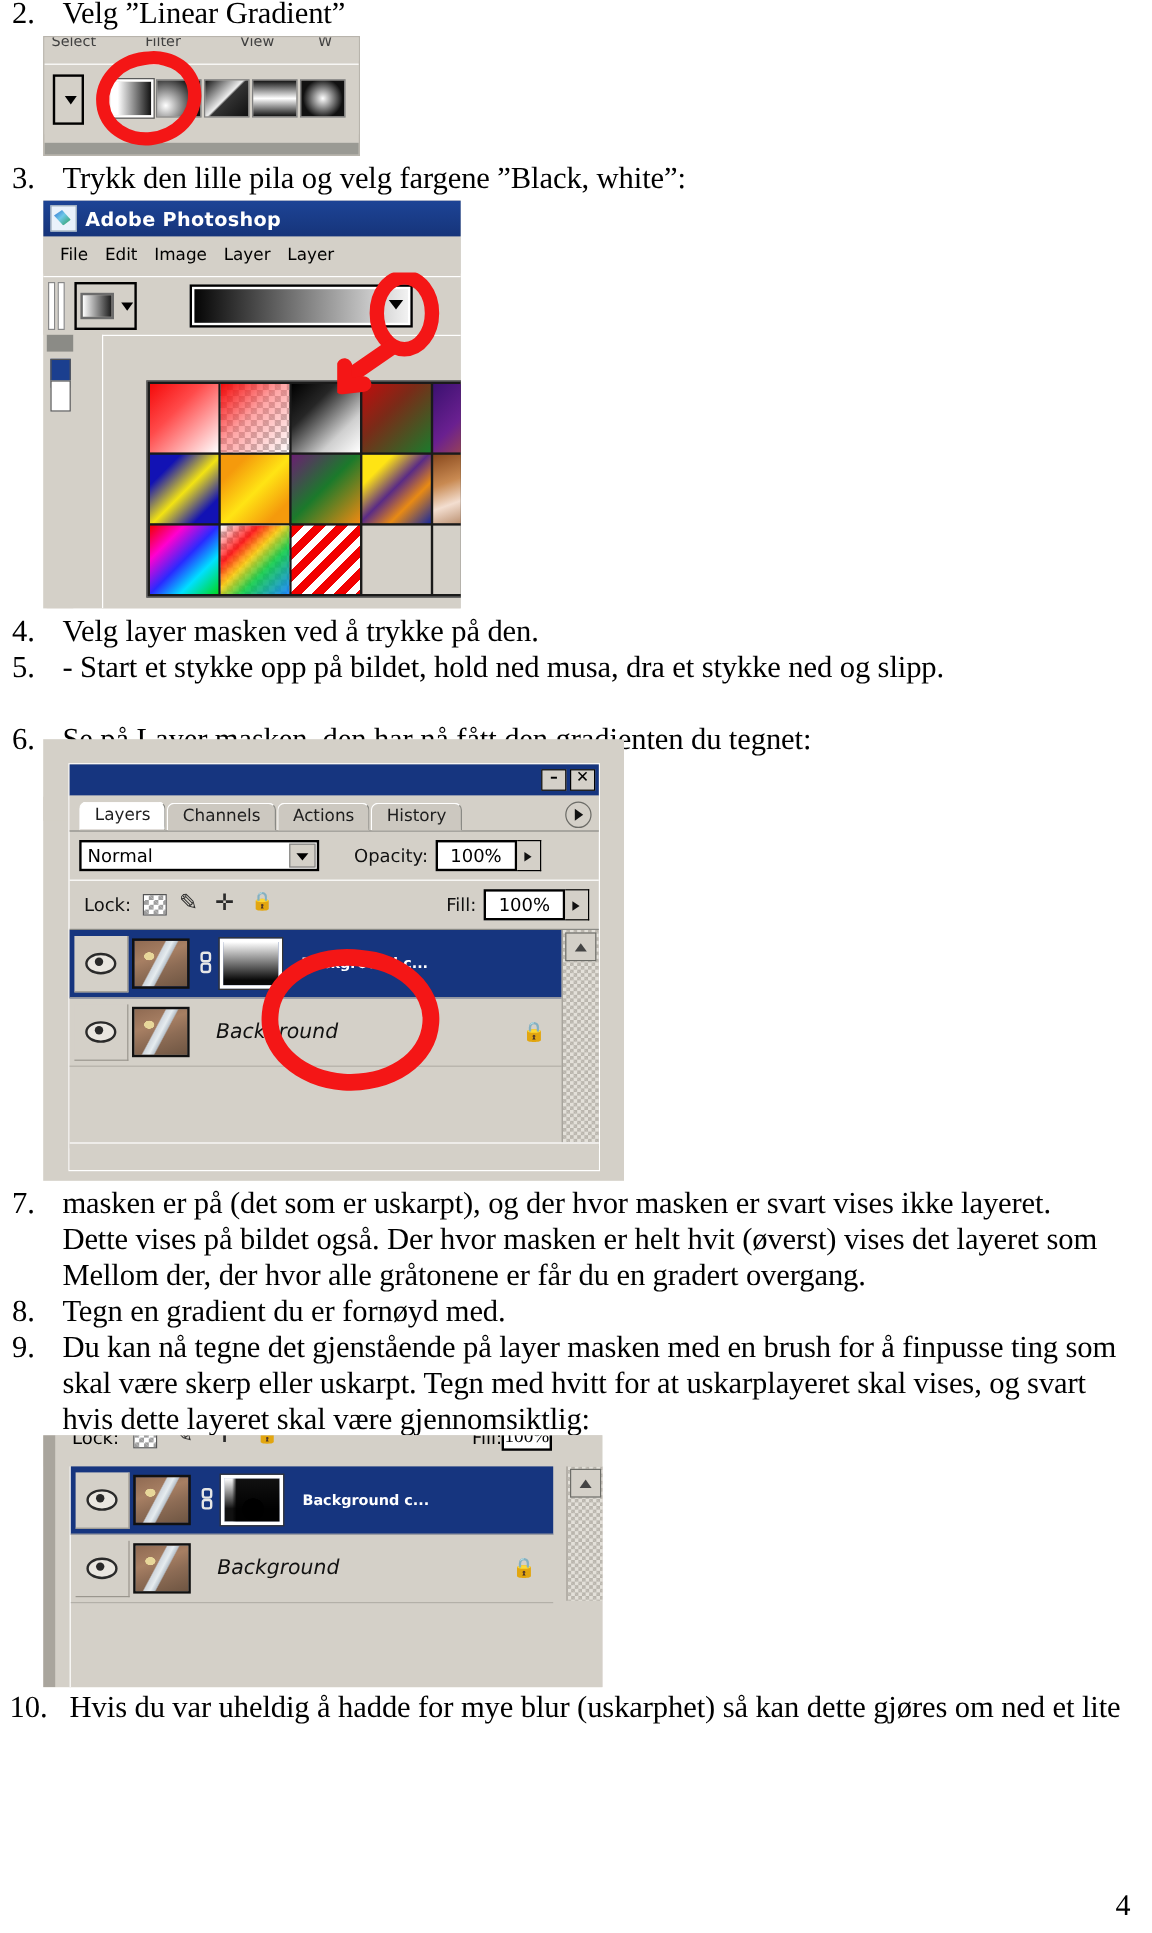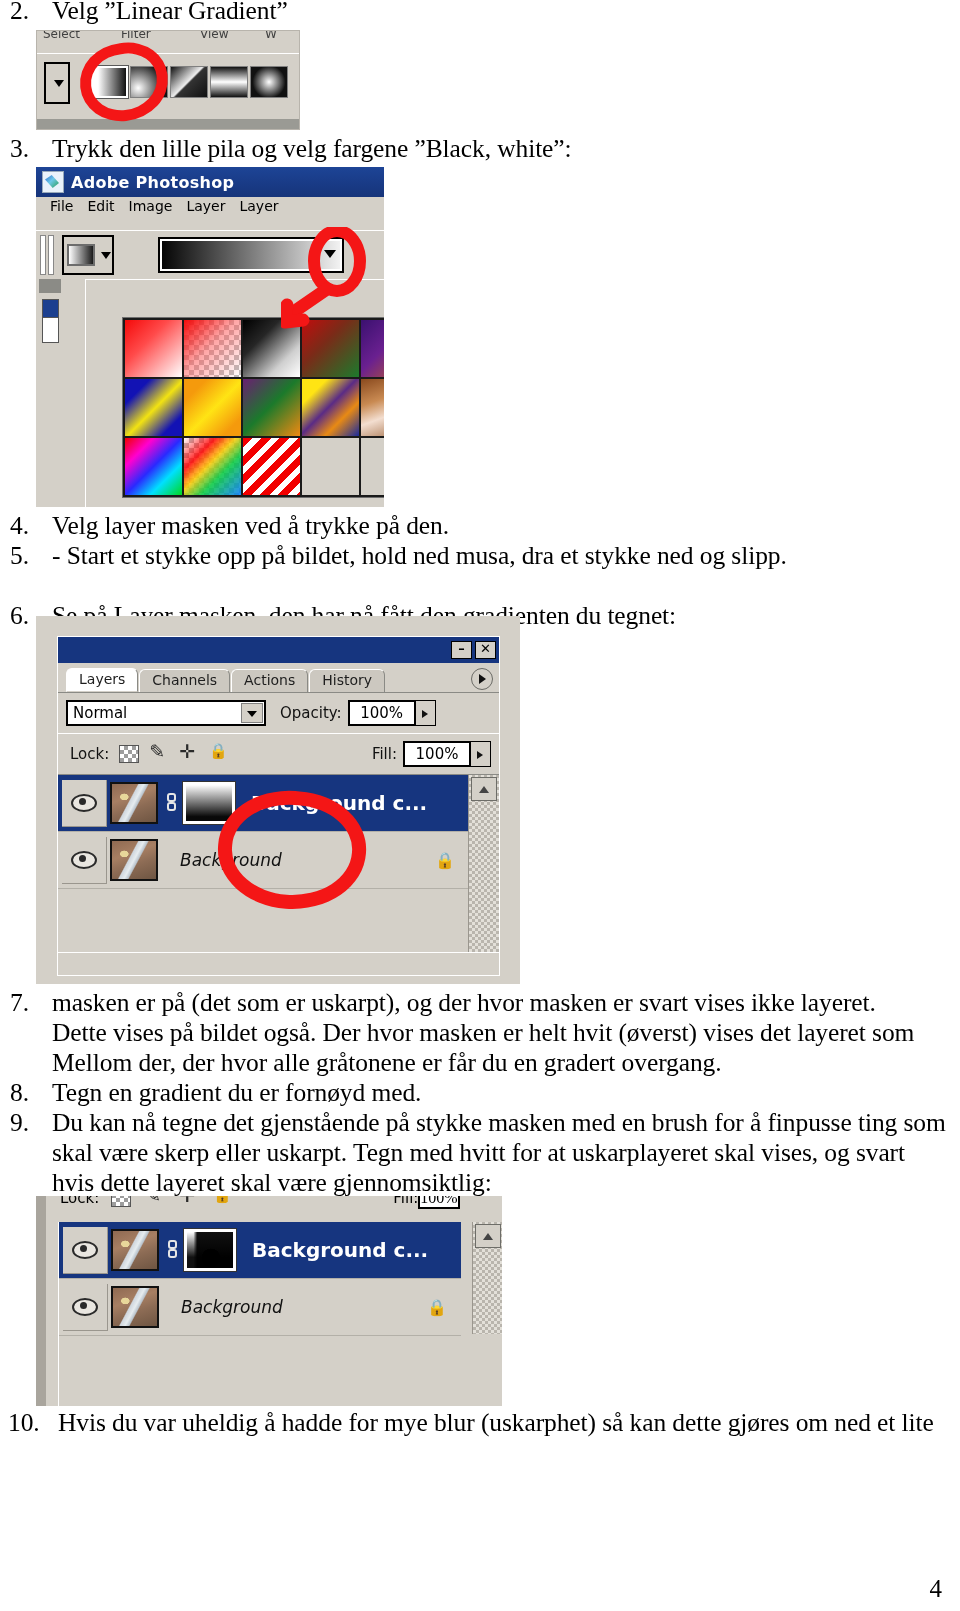--- a/index.html
+++ b/index.html
@@ -177,7 +177,7 @@
     color: #000;
     font-family: "DejaVu Sans", sans-serif;
     font-size: 14px;
-    display: flex; 
+    display: flex; align-items: center;
   }
   .shot2 .menubar2 span { margin-left: 14px; }
   .shot2 .optbar2 {

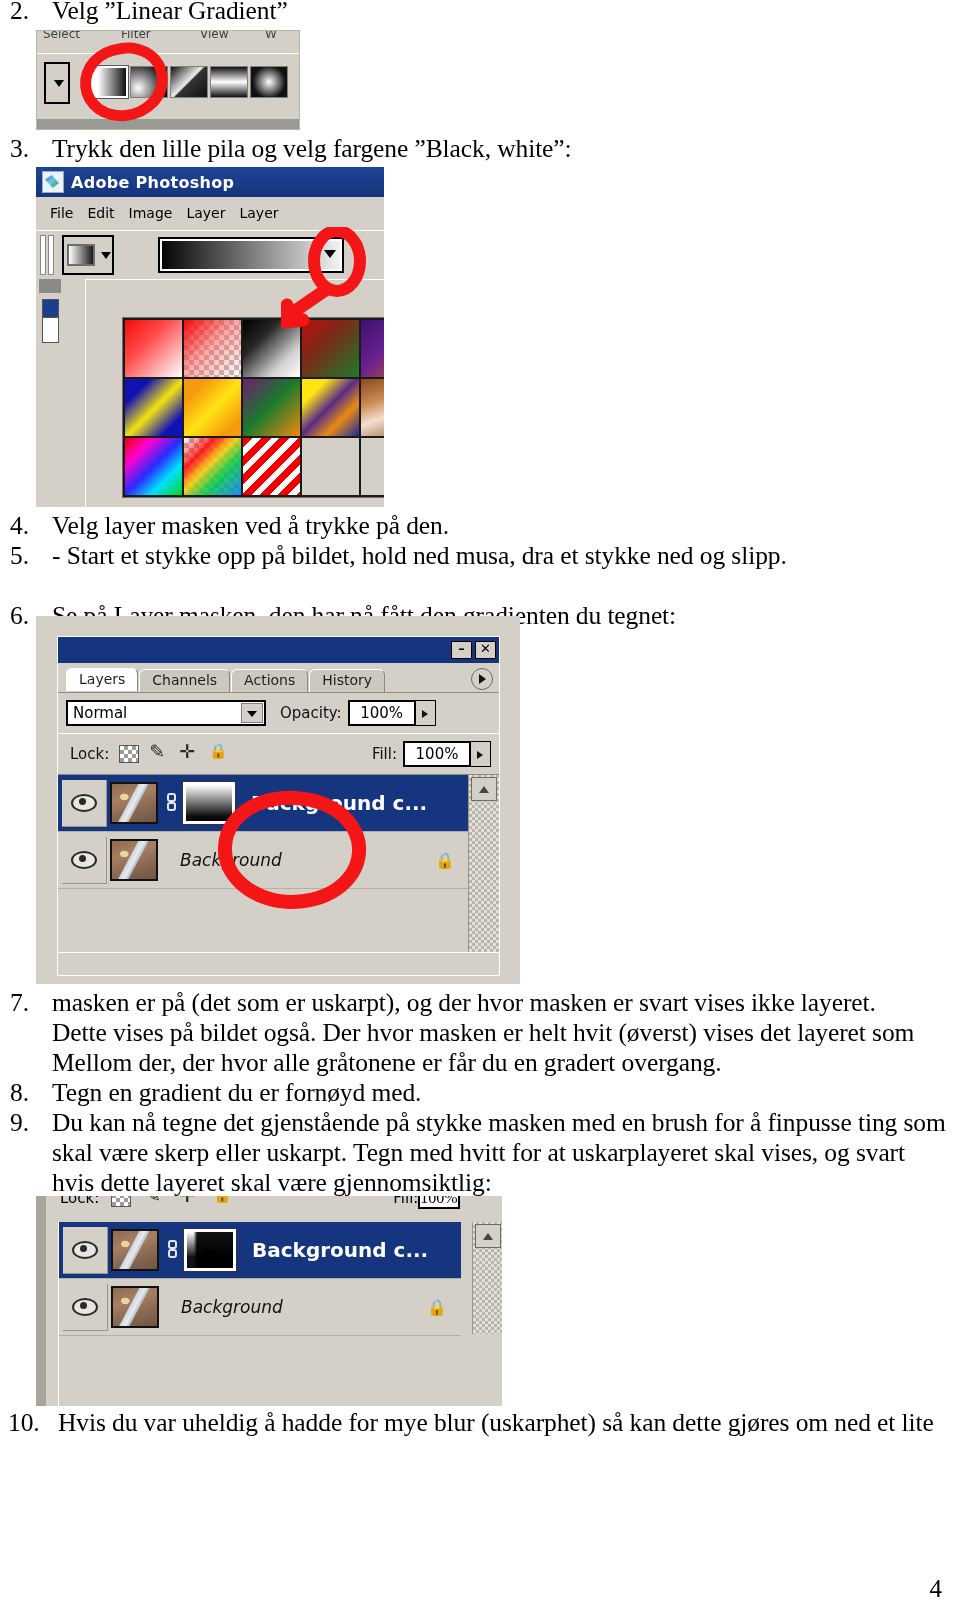--- a/index.html
+++ b/index.html
@@ -390,7 +390,7 @@
   }
   .pal .lbl {
     font-family: "DejaVu Sans", sans-serif; font-size: 15px;
-    color: #111; margin-left: 14px;
+    color: #111; margin-left: 29px;
   }
   .pal .numbox {
     width: 68px; height: 26px;

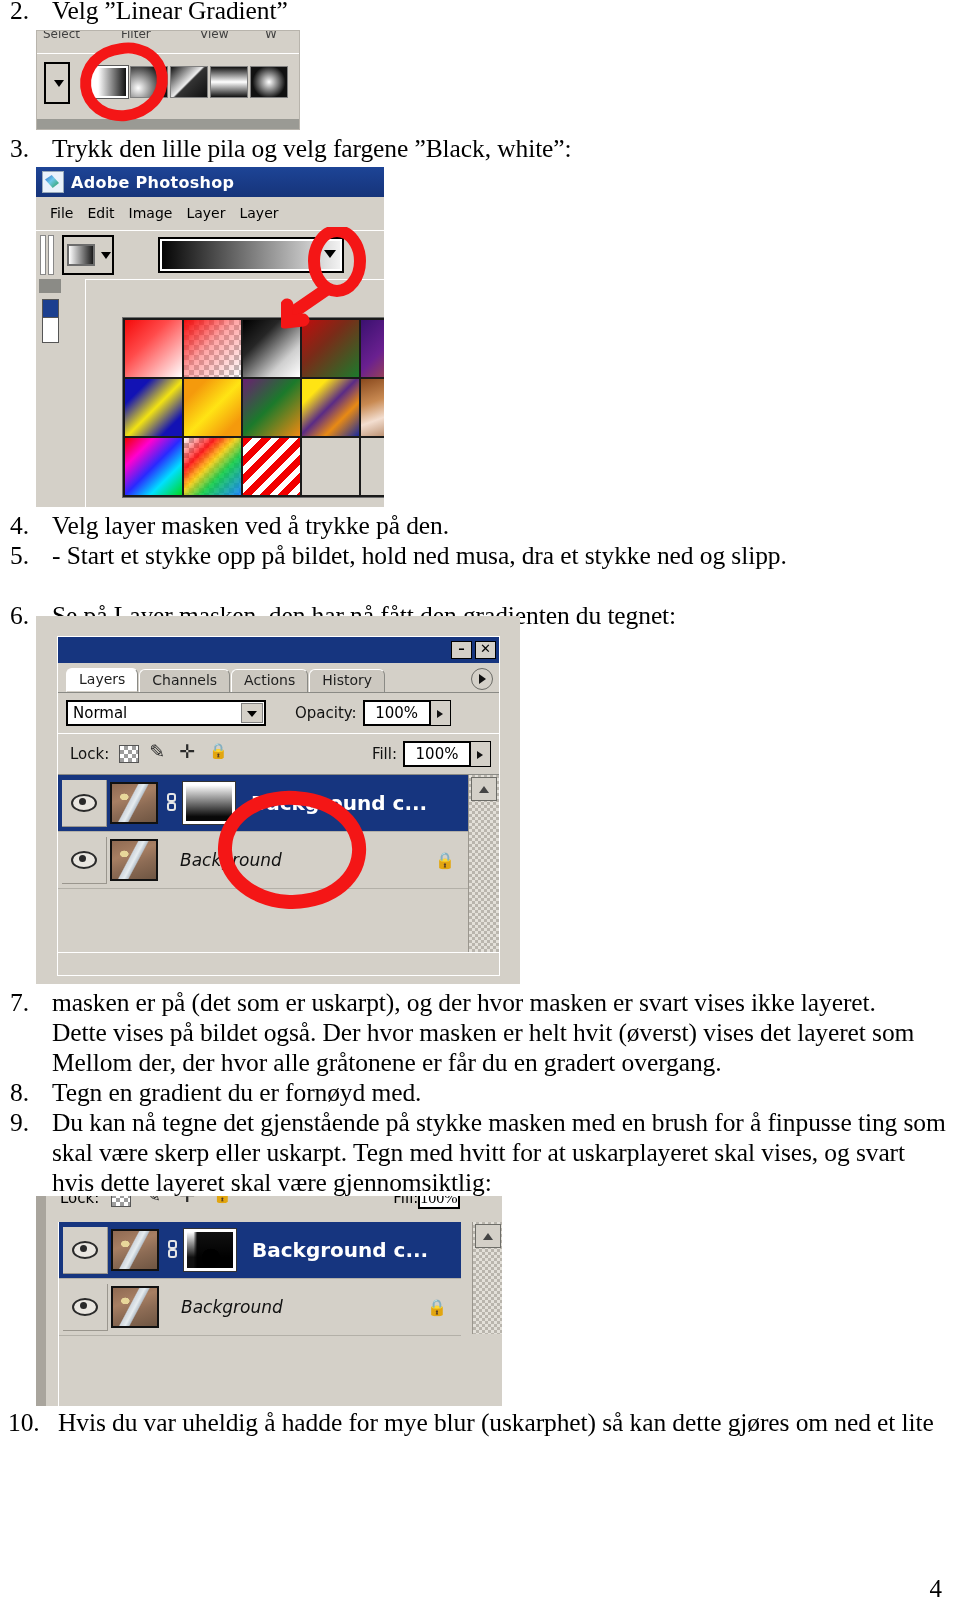--- a/index.html
+++ b/index.html
@@ -518,7 +518,7 @@
   }
   .layer-name {
     font-family: "DejaVu Sans", sans-serif;
-    font-size: 20px; font-weight: bold;
+    font-size: 12px; font-weight: bold;
     color: #ffffff;
     margin-left: 16px;
     white-space: nowrap;

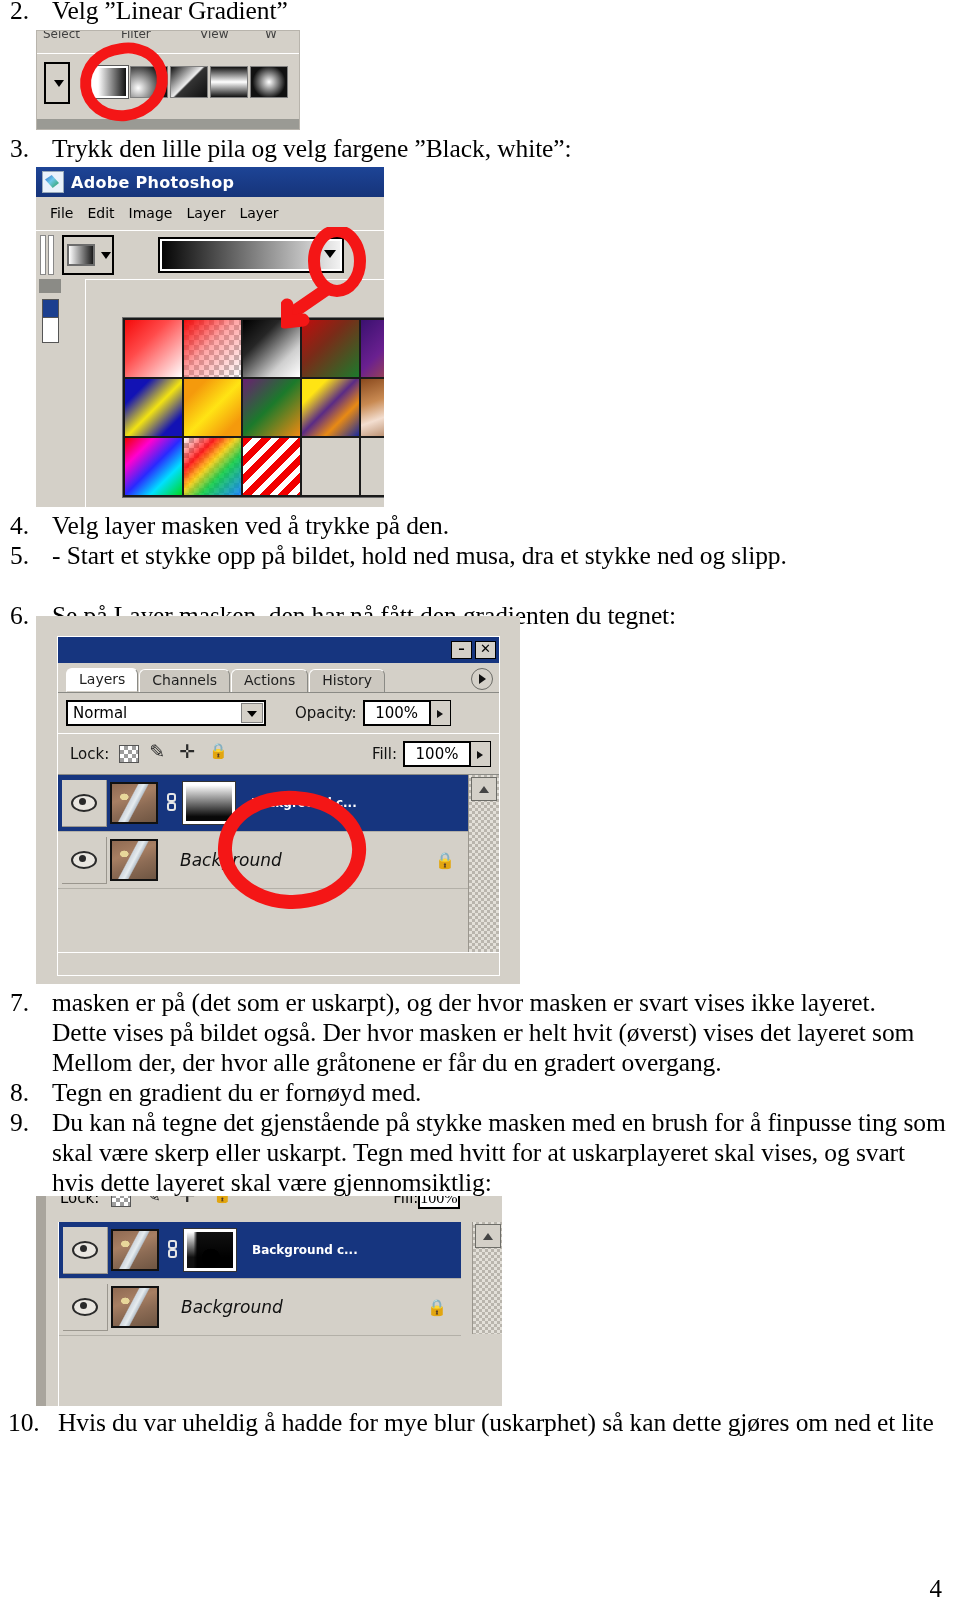--- a/index.html
+++ b/index.html
@@ -818,7 +818,7 @@
   <div class="step" style="left:6px; top:1108px; width:940px;">
     <div class="num">9.</div>
     <div class="body">
-      <p>Du kan nå tegne det gjenstående på stykke masken med en brush for å finpusse ting som</p>
+      <p>Du kan nå tegne det gjenstående på layer masken med en brush for å finpusse ting som</p>
       <p>skal være skerp eller uskarpt. Tegn med hvitt for at uskarplayeret skal vises, og svart</p>
       <p>hvis dette layeret skal være gjennomsiktlig:</p>
     </div>

